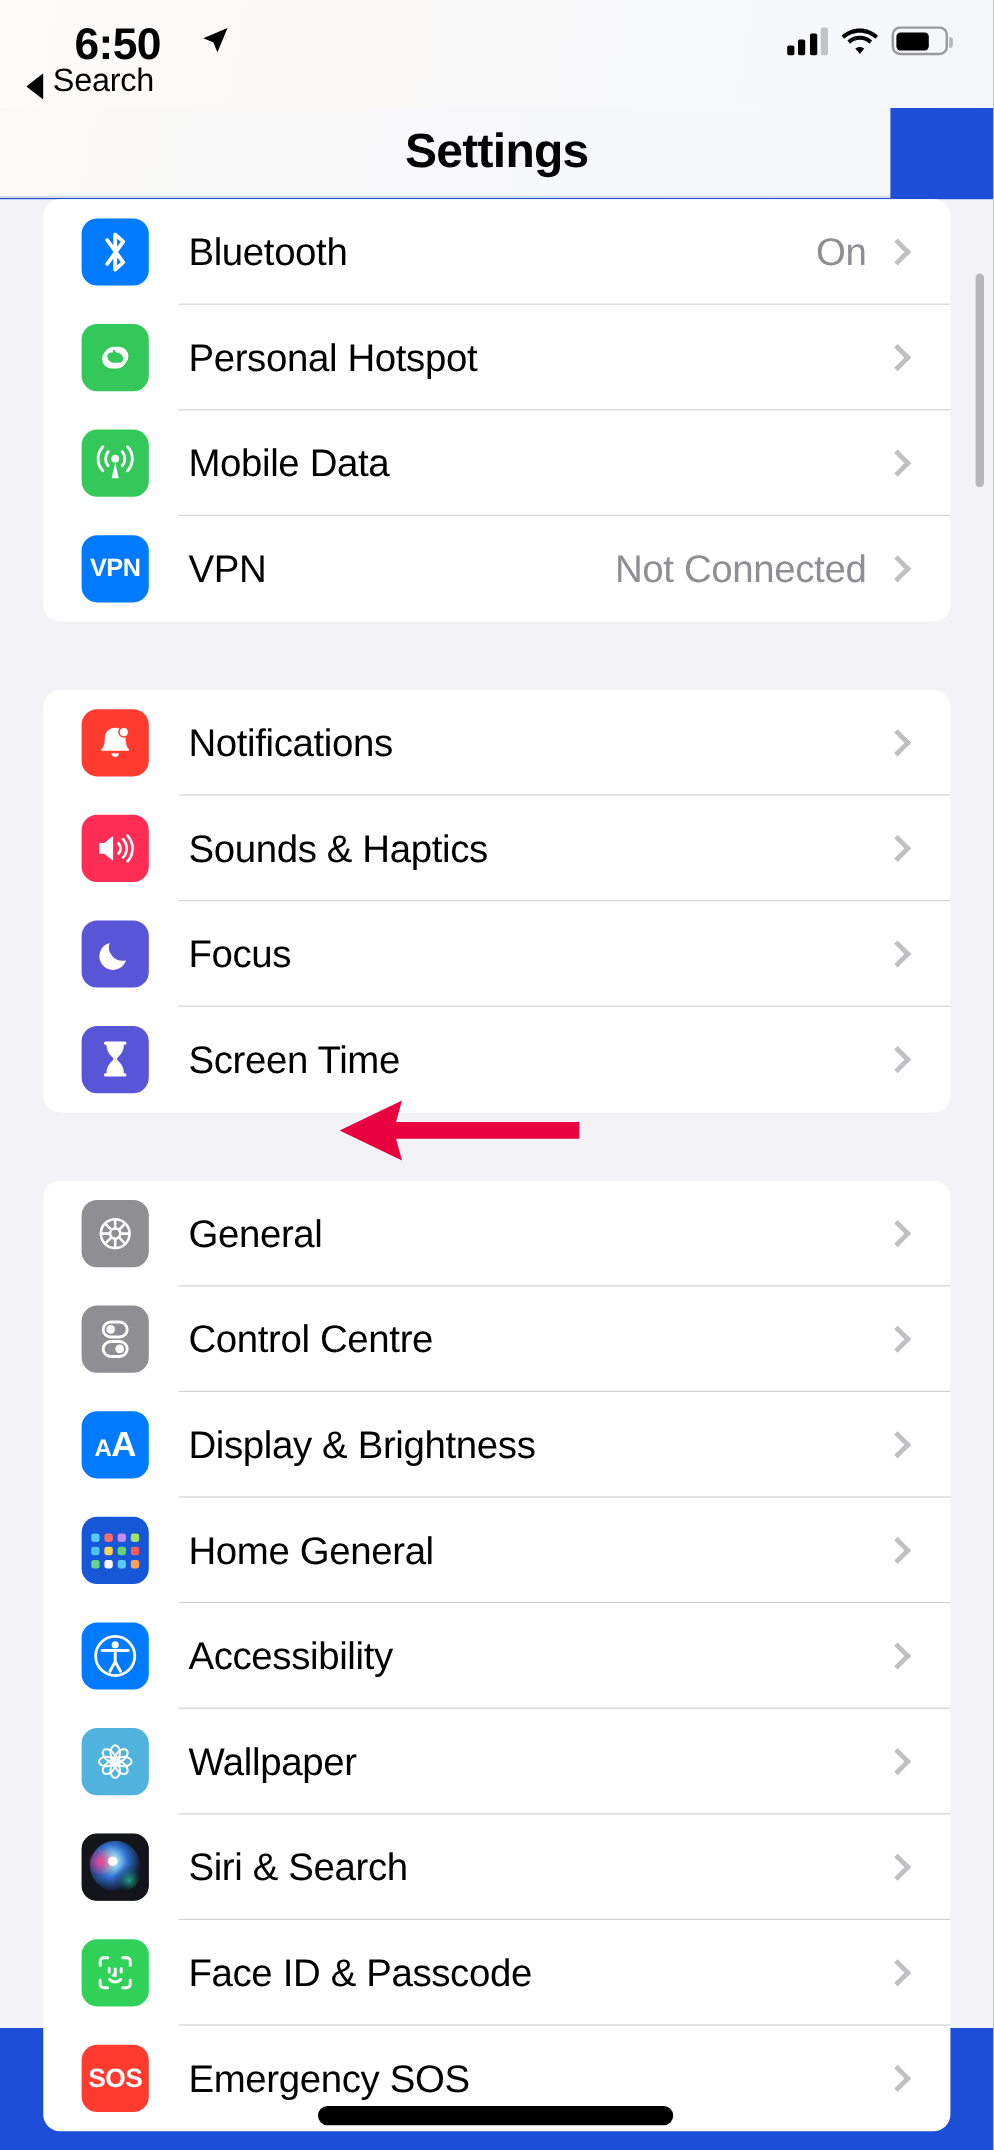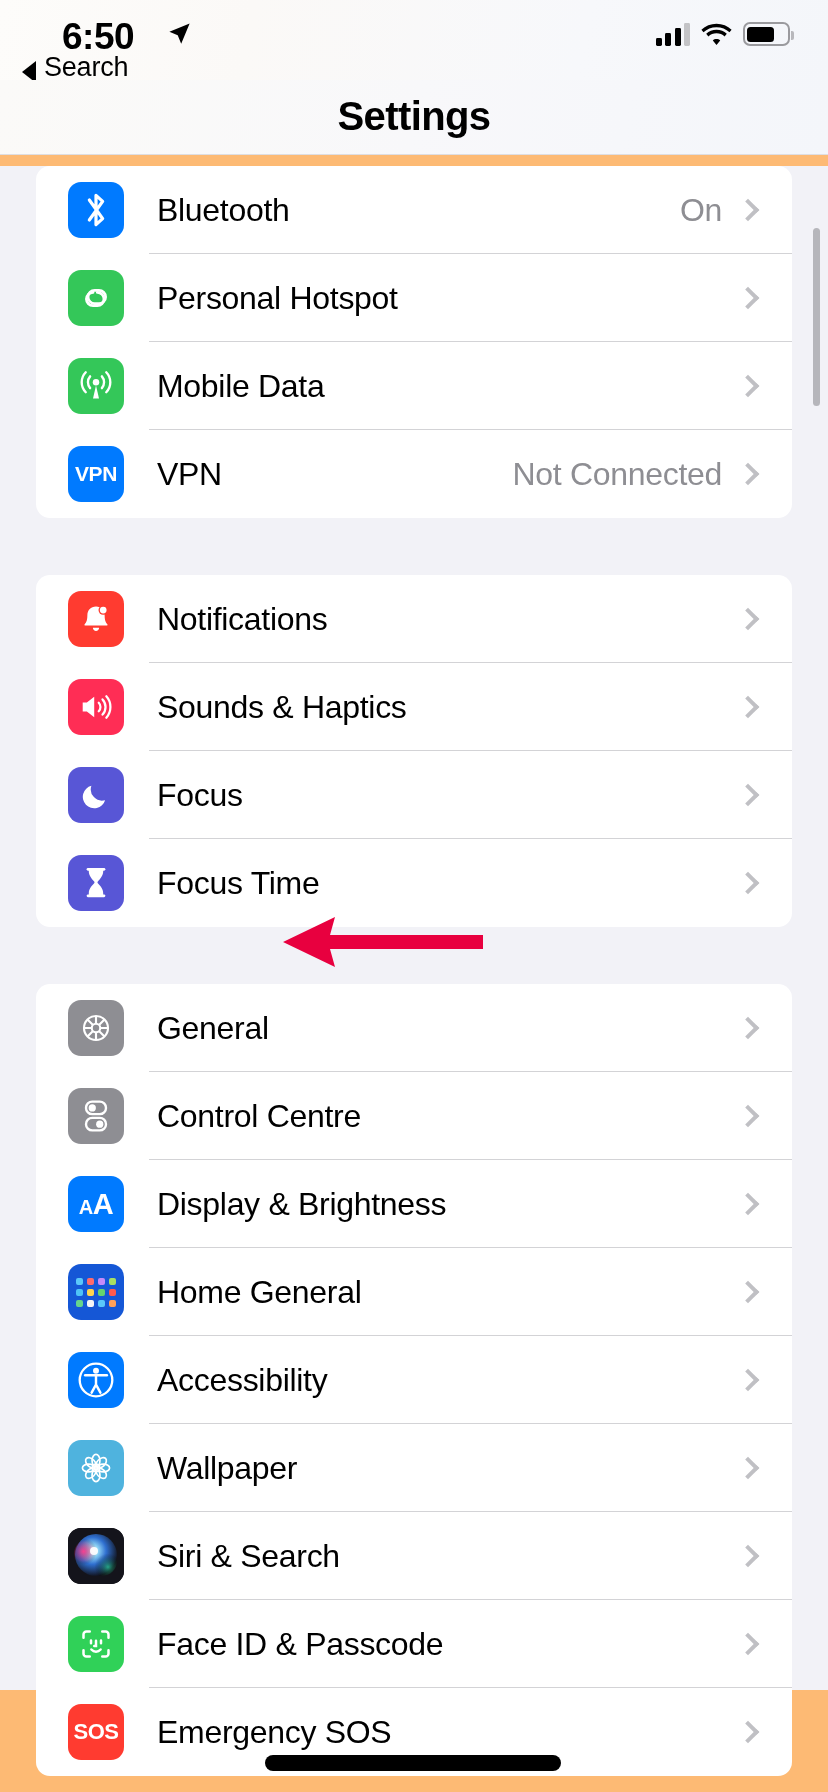--- a/index.html
+++ b/index.html
@@ -12,7 +12,7 @@
   #screen {
     position:relative;
     width:828px; height:1792px;
-    background:#fdba74;
+    background:#1d4ed8;
     overflow:hidden;
   }
 

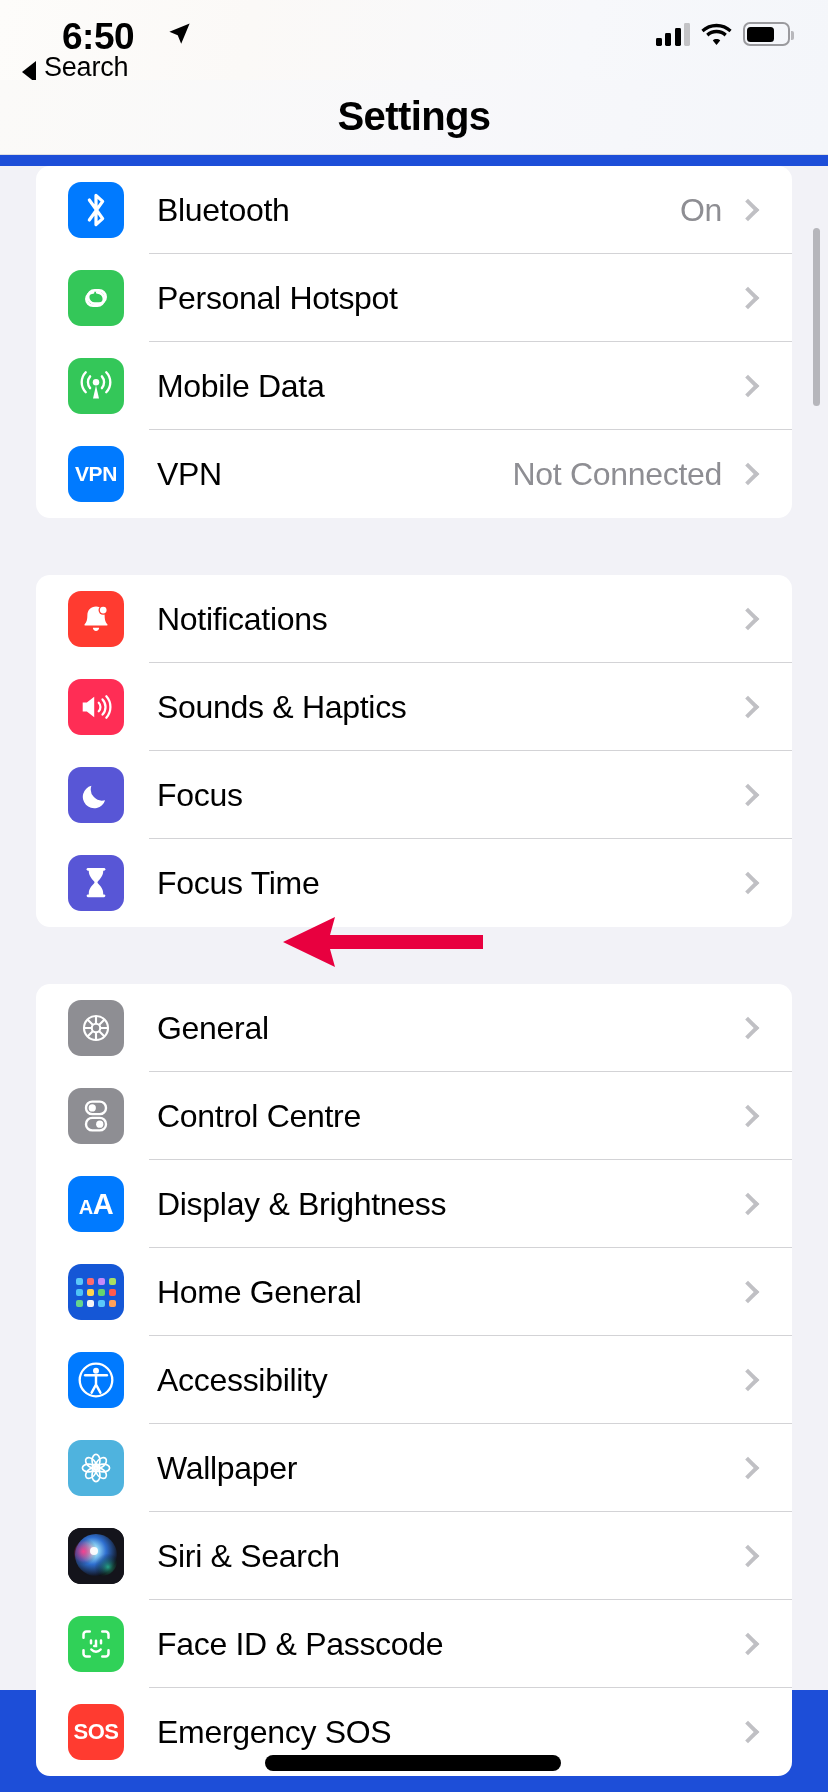--- a/index.html
+++ b/index.html
@@ -68,7 +68,7 @@
     border-right:14px solid #000;
   }
   #navbar {
-    position:absolute; top:80px; left:0; width:828px; height:75px;
+    position:absolute; top:90px; left:0; width:742px; height:75px;
     background:linear-gradient(100deg,#fbfaf8 0%,#f8f8fa 50%,#f4f6fa 100%);
     border-bottom:1px solid #dedee2;
   }

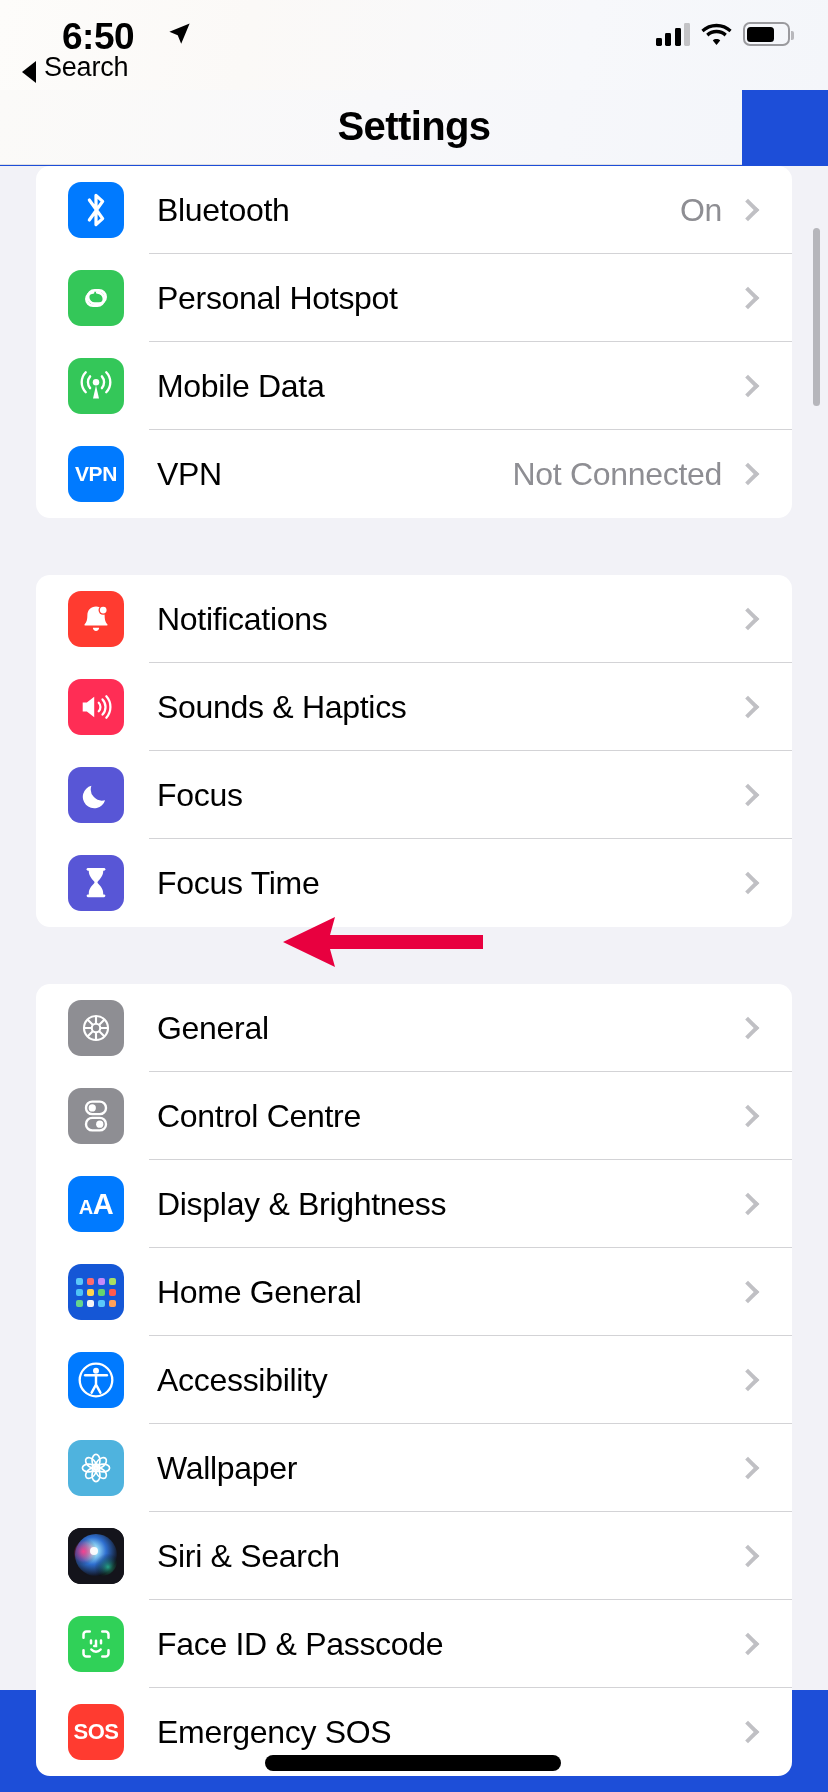--- a/index.html
+++ b/index.html
@@ -316,7 +316,7 @@
             <rect x="3.2" y="24.5" width="15.6" height="2.3" rx="1.1" fill="#fff"></rect>
           </svg>
         </span>
-        <span class="label">Focus Time</span>
+        <span class="label">Screen Time</span>
         <span class="spacer"></span>
         <span class="value"></span>
         <span class="chev"></span>

